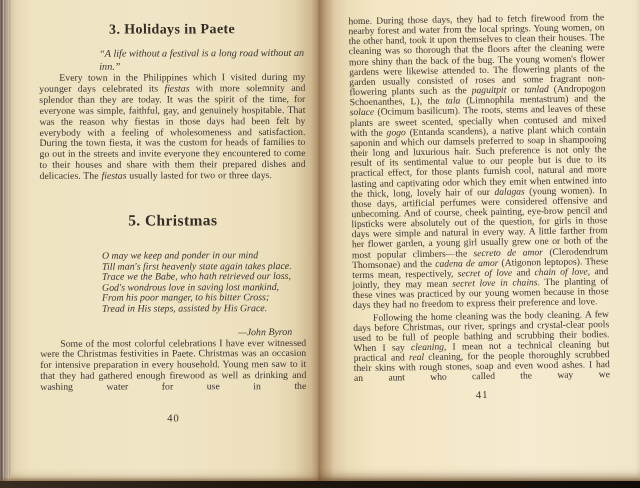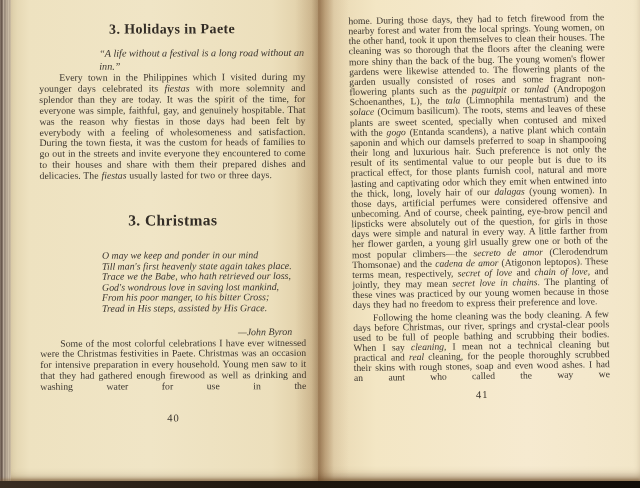--- a/index.html
+++ b/index.html
@@ -79,7 +79,7 @@
       <h1 class="sec">3.  Holidays in Paete</h1>
       <p class="epigraph">“A life without a festival is a long road without an inn.”</p>
       <p class="body indent mt-para1"><span>Every town in the Philippines which I visited during my younger days celebrated its </span><em>fiestas</em><span> with more solemnity and splendor than they are today. It was the spirit of the time, for everyone was simple, faithful, gay, and genuinely hospitable. That was the reason why fiestas in those days had been felt by everybody with a feeling of wholesomeness and satisfaction. During the town fiesta, it was the custom for heads of families to go out in the streets and invite everyone they encountered to come to their houses and share with them their prepared dishes and delicacies. The </span><em>fiestas</em><span> usually lasted for two or three days.</span></p>
-      <h2 class="sec">3.  Christmas</h2>
+      <h2 class="sec">5.  Christmas</h2>
       <div class="poem">
         <div class="poem-line">O may we keep and ponder in our mind</div>
         <div class="poem-line">Till man's first heavenly state again takes place.</div>

